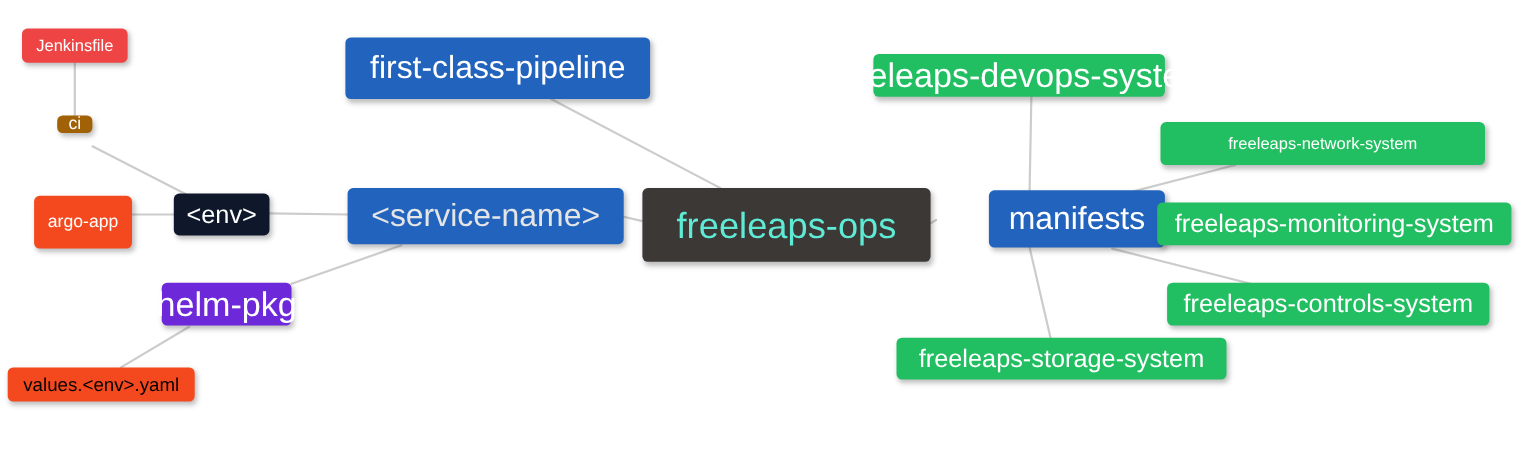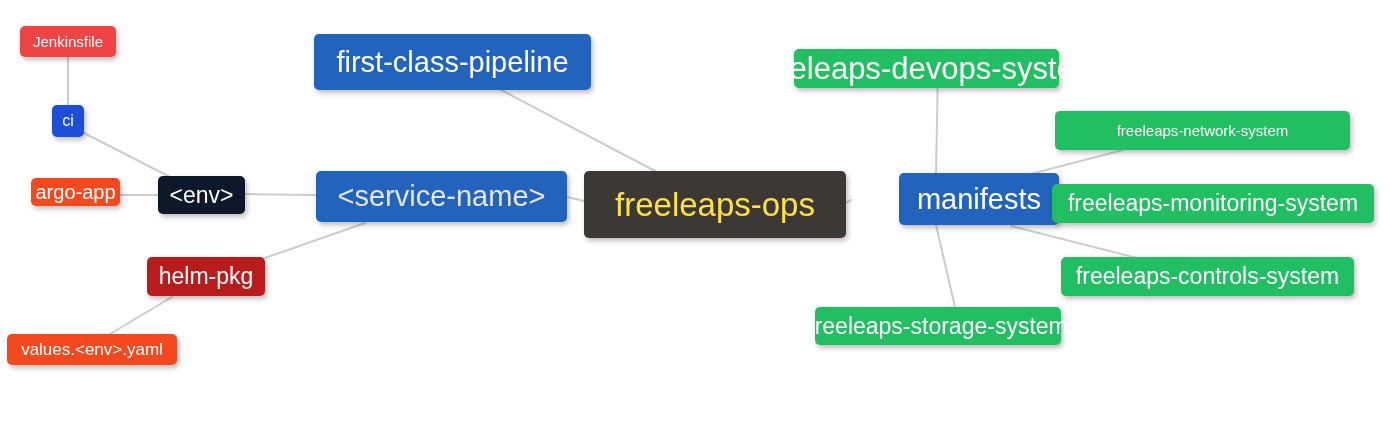--- a/index.html
+++ b/index.html
@@ -59,7 +59,7 @@
     </svg>
   <div id="node-layer">
       <div class="node" style="left: 20px; top: 26px; width: 96px; height: 31px; font-size: 15px; background: #ef4444; color: rgb(255, 255, 255);">Jenkinsfile</div>
-      <div class="node" style="left: 52px; top: 105px; width: 32px; height: 32px; font-size: 16px; background: #1d4ed8; color: rgb(255, 255, 255);">ci</div>
+      <div class="node" style="left: 52px; top: 105px; width: 32px; height: 16px; font-size: 16px; background: #a16207; color: rgb(255, 255, 255);">ci</div>
       <div class="node" style="left: 31px; top: 178px; width: 89px; height: 28px; font-size: 20px; background: rgb(244, 73, 30); color: rgb(255, 255, 255);">argo-app</div>
       <div class="node" style="left: 158px; top: 176px; width: 87px; height: 38px; font-size: 23px; background: #0f172a; color: rgb(255, 255, 255);">&lt;env&gt;</div>
       <div class="node" style="left: 147px; top: 257px; width: 118px; height: 39px; font-size: 23px; background: #b91c1c; color: rgb(255, 255, 255);">helm-pkg</div>

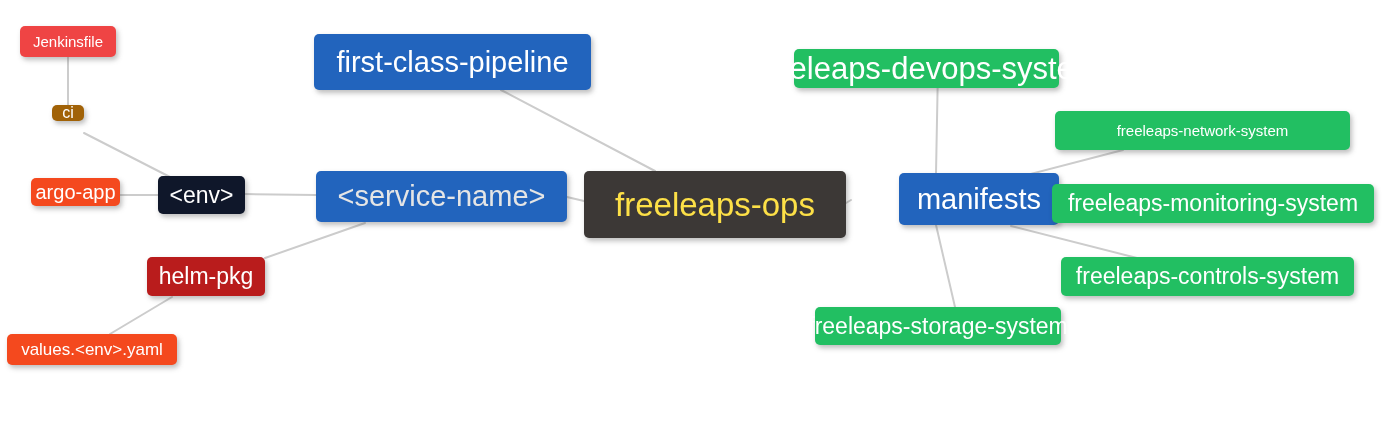--- a/index.html
+++ b/index.html
@@ -60,7 +60,7 @@
   <div id="node-layer">
       <div class="node" style="left: 20px; top: 26px; width: 96px; height: 31px; font-size: 15px; background: #ef4444; color: rgb(255, 255, 255);">Jenkinsfile</div>
       <div class="node" style="left: 52px; top: 105px; width: 32px; height: 16px; font-size: 16px; background: #a16207; color: rgb(255, 255, 255);">ci</div>
-      <div class="node" style="left: 31px; top: 178px; width: 89px; height: 28px; font-size: 20px; background: rgb(244, 73, 30); color: rgb(255, 255, 255);">argo-app</div>
+      <div class="node" style="left: 31px; top: 178px; width: 89px; height: 48px; font-size: 16px; background: rgb(244, 73, 30); color: rgb(255, 255, 255);">argo-app</div>
       <div class="node" style="left: 158px; top: 176px; width: 87px; height: 38px; font-size: 23px; background: #0f172a; color: rgb(255, 255, 255);">&lt;env&gt;</div>
       <div class="node" style="left: 147px; top: 257px; width: 118px; height: 39px; font-size: 23px; background: #b91c1c; color: rgb(255, 255, 255);">helm-pkg</div>
       <div class="node" style="left: 7px; top: 334px; width: 170px; height: 31px; font-size: 17px; background: rgb(244, 73, 30); color: #ffffff;">values.&lt;env&gt;.yaml</div>

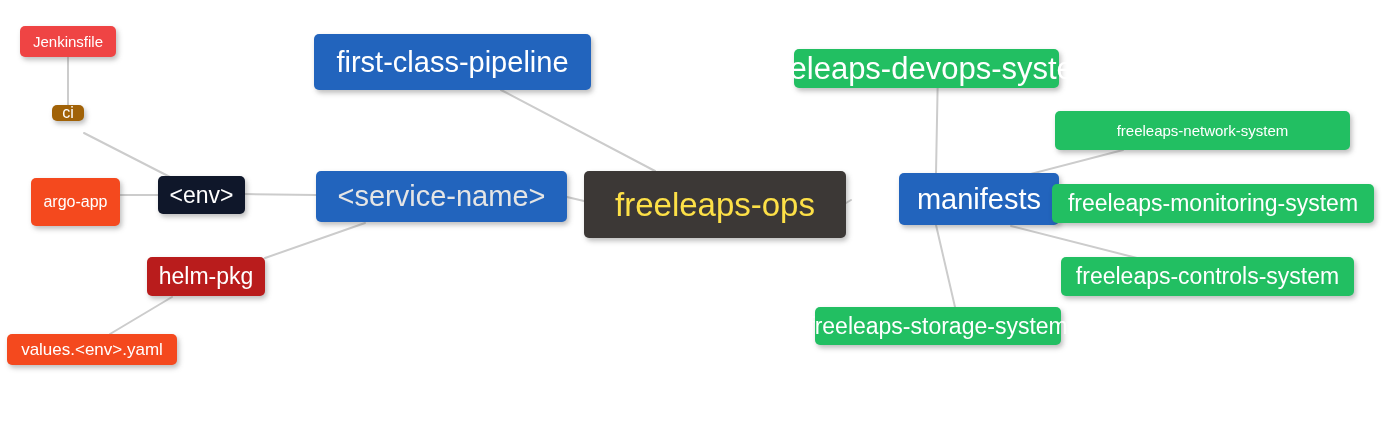--- a/index.html
+++ b/index.html
@@ -66,7 +66,7 @@
       <div class="node" style="left: 7px; top: 334px; width: 170px; height: 31px; font-size: 17px; background: rgb(244, 73, 30); color: #ffffff;">values.&lt;env&gt;.yaml</div>
       <div class="node" style="left: 314px; top: 34px; width: 277px; height: 56px; font-size: 29px; background: rgb(34, 100, 189); color: rgb(255, 255, 255);">first-class-pipeline</div>
       <div class="node" style="left: 316px; top: 171px; width: 251px; height: 51px; font-size: 29px; background: rgb(34, 100, 189); color: #e5e5e5;">&lt;service-name&gt;</div>
-      <div class="node" style="left: 584px; top: 171px; width: 262px; height: 67px; font-size: 33px; background: rgb(60, 56, 54); color: #fde047;">freeleaps-ops</div>
+      <div class="node" style="left: 584px; top: 171px; width: 262px; height: 67px; font-size: 33px; background: rgb(60, 56, 54); color: #5eead4;">freeleaps-ops</div>
       <div class="node" style="left: 899px; top: 173px; width: 160px; height: 52px; font-size: 29px; background: rgb(34, 100, 189); color: rgb(255, 255, 255);">manifests</div>
       <div class="node" style="left: 794px; top: 28px; width: 265px; height: 39px; font-size: 31px; background: rgb(34, 191, 98); color: rgb(255, 255, 255); margin-top: 21px;">freeleaps-devops-system</div>
       <div class="node" style="left: 1055px; top: 111px; width: 295px; height: 39px; font-size: 15px; background: rgb(34, 191, 98); color: rgb(255, 255, 255);">freeleaps-network-system</div>

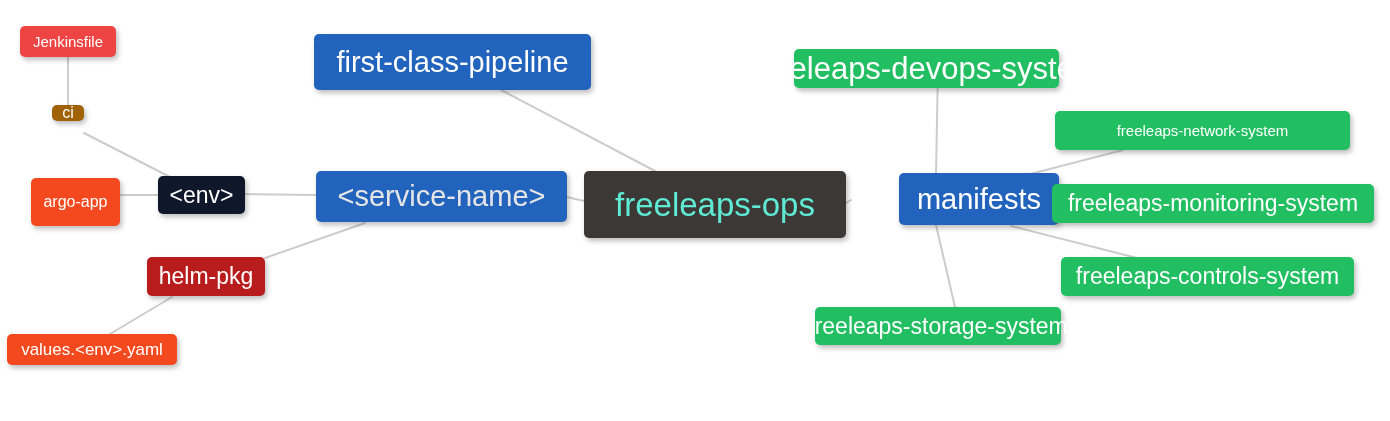--- a/index.html
+++ b/index.html
@@ -62,7 +62,7 @@
       <div class="node" style="left: 52px; top: 105px; width: 32px; height: 16px; font-size: 16px; background: #a16207; color: rgb(255, 255, 255);">ci</div>
       <div class="node" style="left: 31px; top: 178px; width: 89px; height: 48px; font-size: 16px; background: rgb(244, 73, 30); color: rgb(255, 255, 255);">argo-app</div>
       <div class="node" style="left: 158px; top: 176px; width: 87px; height: 38px; font-size: 23px; background: #0f172a; color: rgb(255, 255, 255);">&lt;env&gt;</div>
-      <div class="node" style="left: 147px; top: 257px; width: 118px; height: 39px; font-size: 23px; background: #b91c1c; color: rgb(255, 255, 255);">helm-pkg</div>
+      <div class="node" style="left: 147px; top: 257px; width: 118px; height: 39px; font-size: 31px; background: #6d28d9; color: rgb(255, 255, 255);">helm-pkg</div>
       <div class="node" style="left: 7px; top: 334px; width: 170px; height: 31px; font-size: 17px; background: rgb(244, 73, 30); color: #ffffff;">values.&lt;env&gt;.yaml</div>
       <div class="node" style="left: 314px; top: 34px; width: 277px; height: 56px; font-size: 29px; background: rgb(34, 100, 189); color: rgb(255, 255, 255);">first-class-pipeline</div>
       <div class="node" style="left: 316px; top: 171px; width: 251px; height: 51px; font-size: 29px; background: rgb(34, 100, 189); color: #e5e5e5;">&lt;service-name&gt;</div>

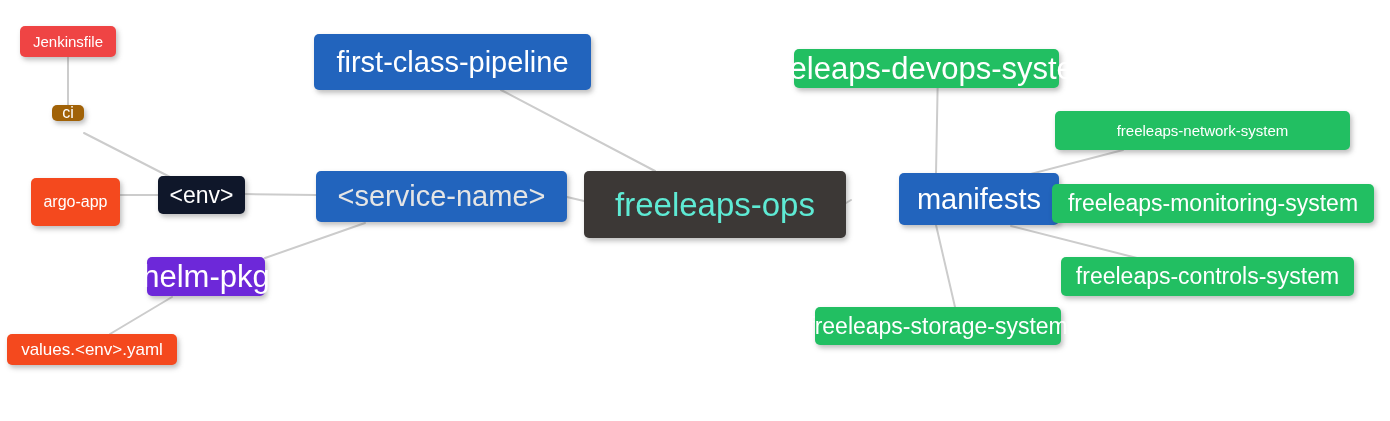--- a/index.html
+++ b/index.html
@@ -72,7 +72,7 @@
       <div class="node" style="left: 1055px; top: 111px; width: 295px; height: 39px; font-size: 15px; background: rgb(34, 191, 98); color: rgb(255, 255, 255);">freeleaps-network-system</div>
       <div class="node" style="left: 1052px; top: 184px; width: 322px; height: 39px; font-size: 23px; background: rgb(34, 191, 98); color: rgb(255, 255, 255);">freeleaps-monitoring-system</div>
       <div class="node" style="left: 1061px; top: 257px; width: 293px; height: 39px; font-size: 23px; background: rgb(34, 191, 98); color: rgb(255, 255, 255);">freeleaps-controls-system</div>
-      <div class="node" style="left: 815px; top: 307px; width: 246px; height: 38px; font-size: 23px; background: rgb(34, 191, 98); color: rgb(255, 255, 255);">freeleaps-storage-system</div>
+      <div class="node" style="left: 815px; top: 307px; width: 300px; height: 38px; font-size: 23px; background: rgb(34, 191, 98); color: rgb(255, 255, 255);">freeleaps-storage-system</div>
     </div>
 </div>
 

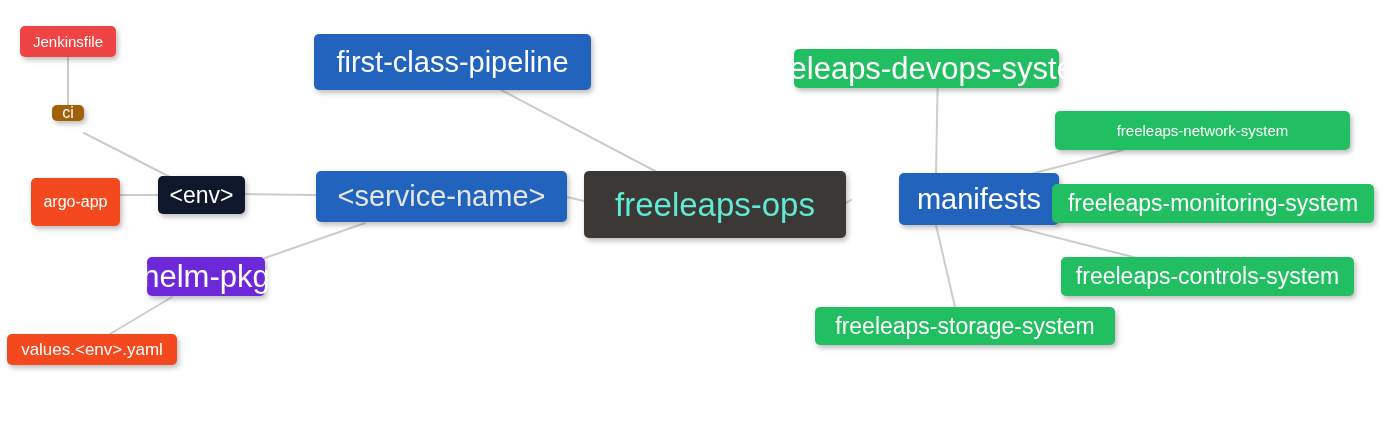--- a/index.html
+++ b/index.html
@@ -63,7 +63,7 @@
       <div class="node" style="left: 31px; top: 178px; width: 89px; height: 48px; font-size: 16px; background: rgb(244, 73, 30); color: rgb(255, 255, 255);">argo-app</div>
       <div class="node" style="left: 158px; top: 176px; width: 87px; height: 38px; font-size: 23px; background: #0f172a; color: rgb(255, 255, 255);">&lt;env&gt;</div>
       <div class="node" style="left: 147px; top: 257px; width: 118px; height: 39px; font-size: 31px; background: #6d28d9; color: rgb(255, 255, 255);">helm-pkg</div>
-      <div class="node" style="left: 7px; top: 334px; width: 170px; height: 31px; font-size: 17px; background: rgb(244, 73, 30); color: #ffffff;">values.&lt;env&gt;.yaml</div>
+      <div class="node" style="left: 7px; top: 334px; width: 170px; height: 31px; font-size: 17px; background: rgb(244, 73, 30); color: #000000;">values.&lt;env&gt;.yaml</div>
       <div class="node" style="left: 314px; top: 34px; width: 277px; height: 56px; font-size: 29px; background: rgb(34, 100, 189); color: rgb(255, 255, 255);">first-class-pipeline</div>
       <div class="node" style="left: 316px; top: 171px; width: 251px; height: 51px; font-size: 29px; background: rgb(34, 100, 189); color: #e5e5e5;">&lt;service-name&gt;</div>
       <div class="node" style="left: 584px; top: 171px; width: 262px; height: 67px; font-size: 33px; background: rgb(60, 56, 54); color: #5eead4;">freeleaps-ops</div>

